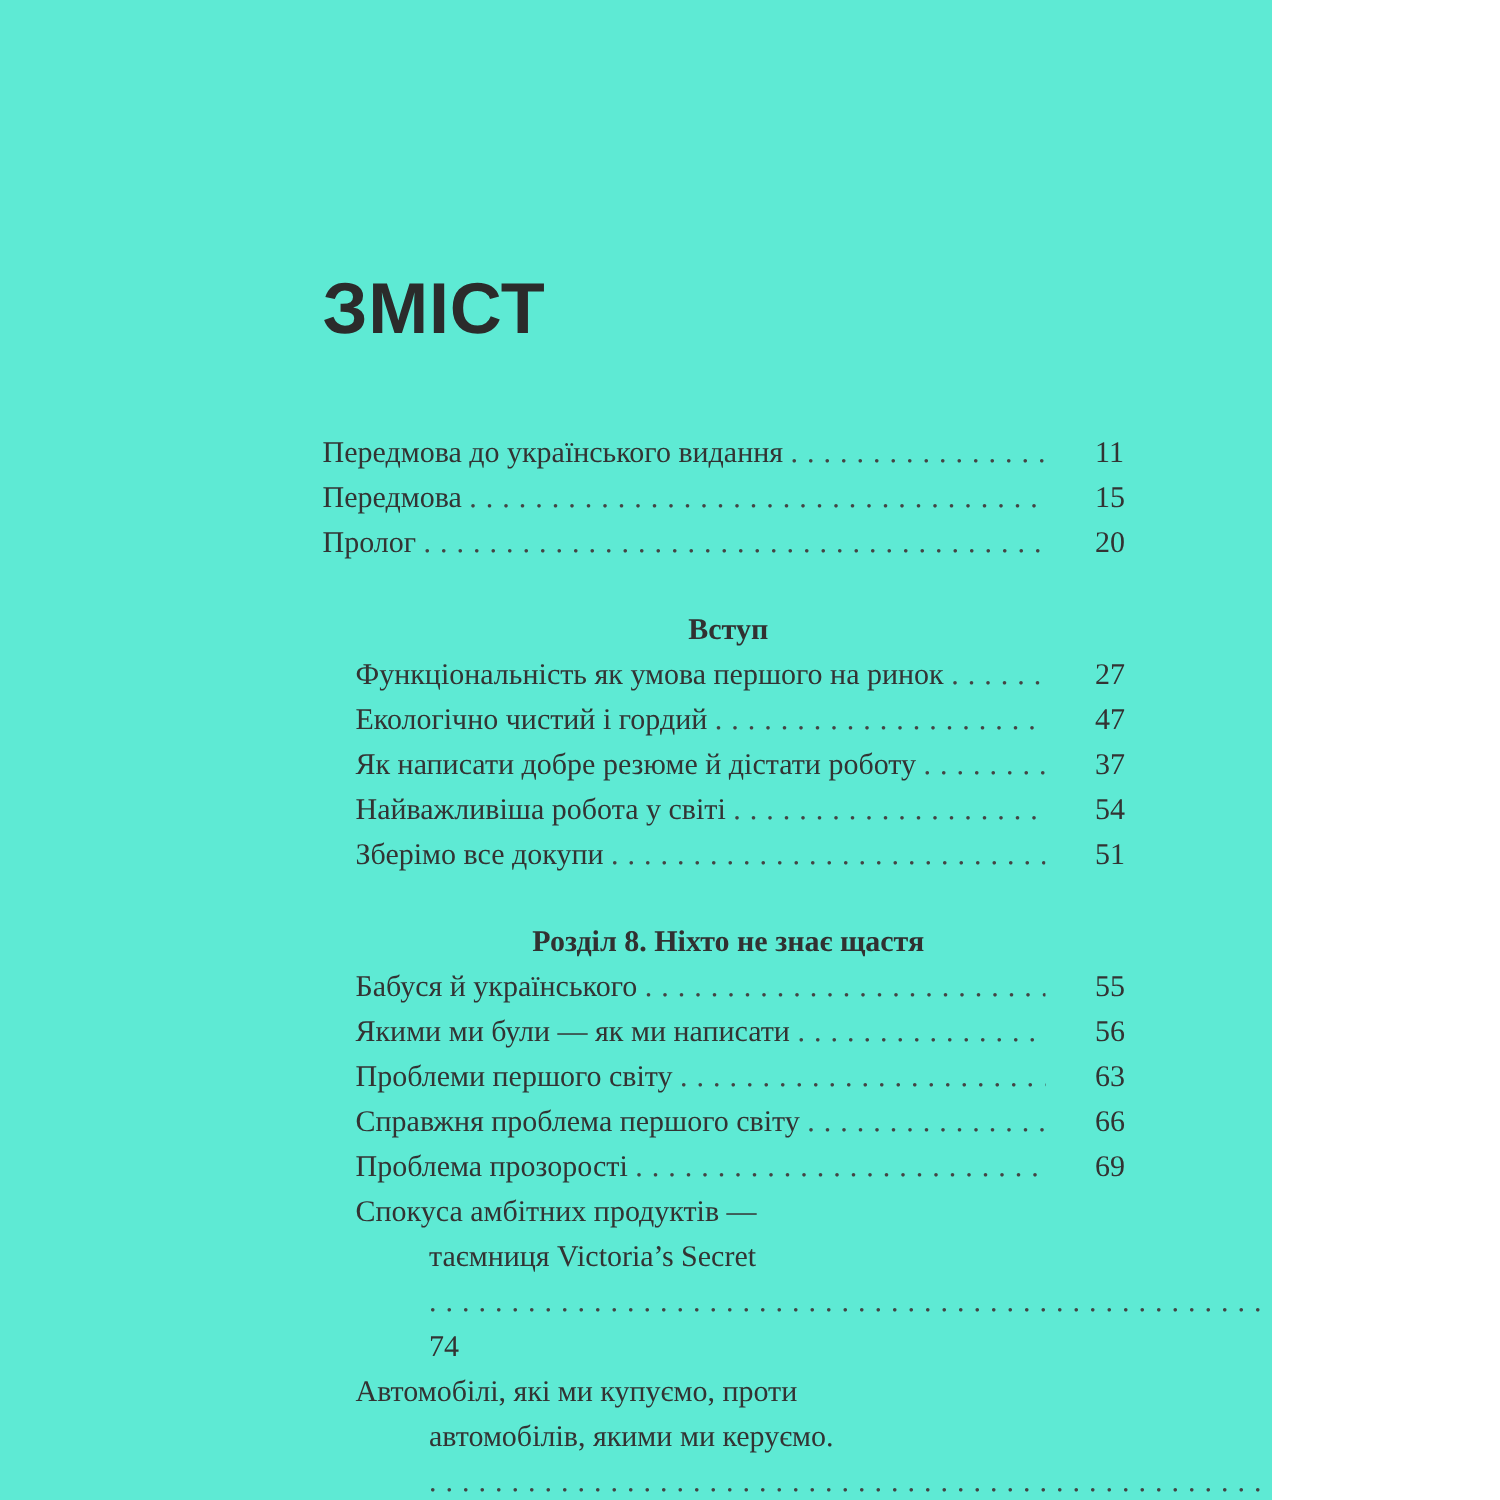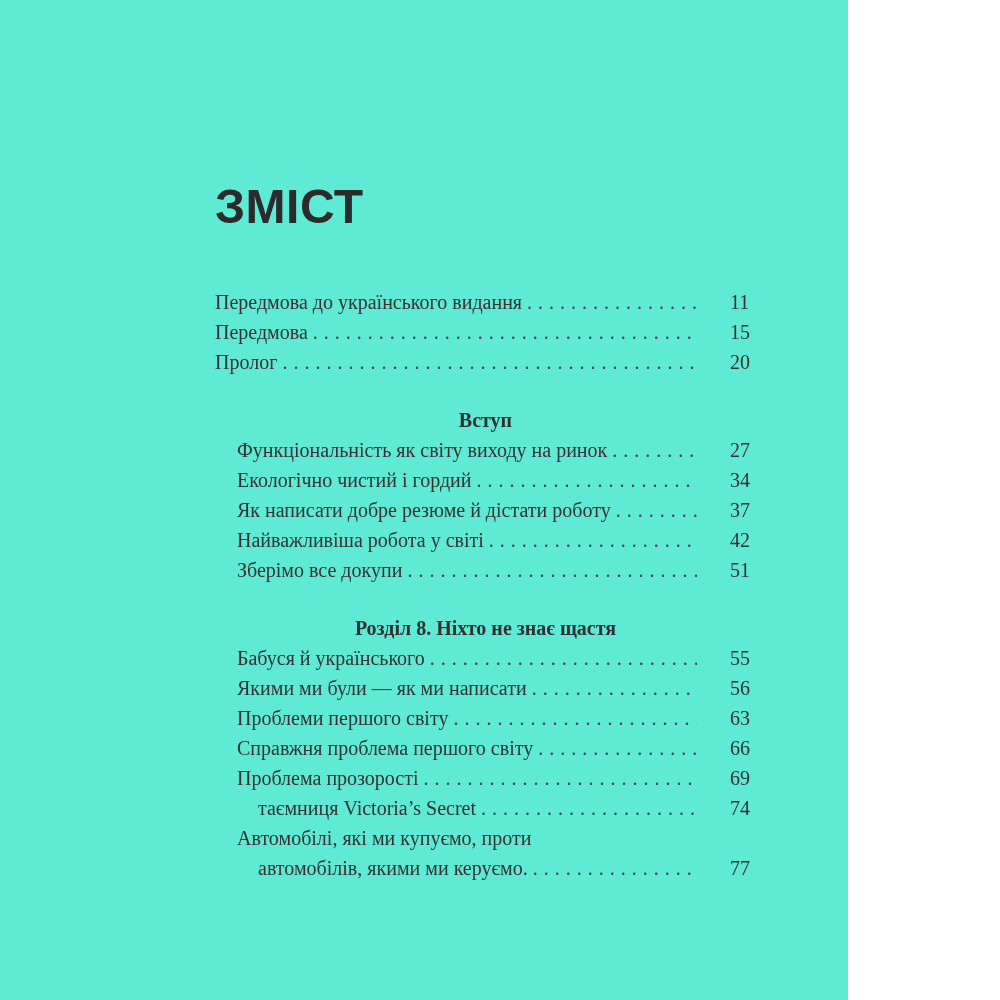--- a/index.html
+++ b/index.html
@@ -101,7 +101,7 @@
           <span class="lbl">Вступ</span>
         </div>
         <div class="row indent-1">
-          <span class="lbl">Функціональність як світу виходу на ринок</span>
+          <span class="lbl">Функціональність як умова першого на ринок</span>
           <span class="dots"></span>
           <span class="pg">27</span>
         </div>

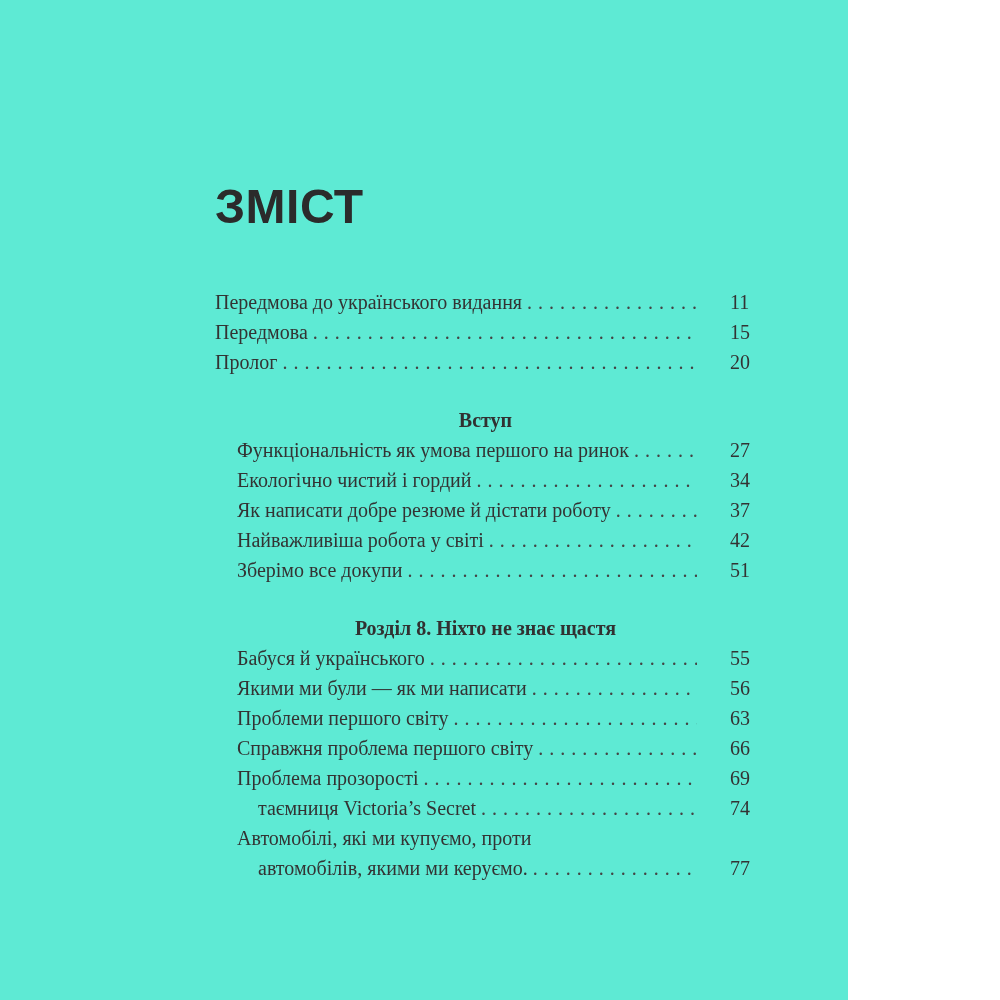--- a/index.html
+++ b/index.html
@@ -108,7 +108,7 @@
         <div class="row indent-1">
           <span class="lbl">Екологічно чистий і гордий</span>
           <span class="dots"></span>
-          <span class="pg">34</span>
+          <span class="pg">47</span>
         </div>
         <div class="row indent-1">
           <span class="lbl">Як написати добре резюме й дістати роботу</span>

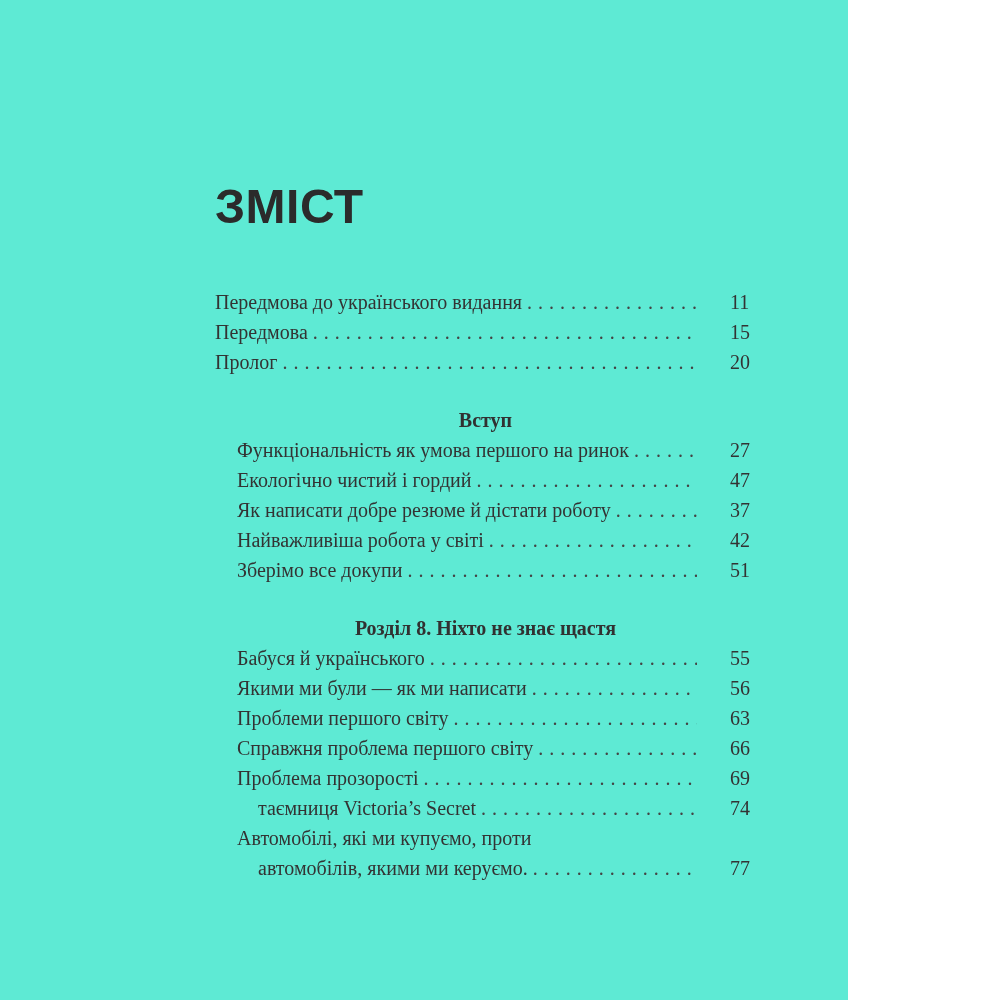--- a/index.html
+++ b/index.html
@@ -118,7 +118,7 @@
         <div class="row indent-1">
           <span class="lbl">Найважливіша робота у світі</span>
           <span class="dots"></span>
-          <span class="pg">42</span>
+          <span class="pg">54</span>
         </div>
         <div class="row indent-1">
           <span class="lbl">Зберімо все докупи</span>

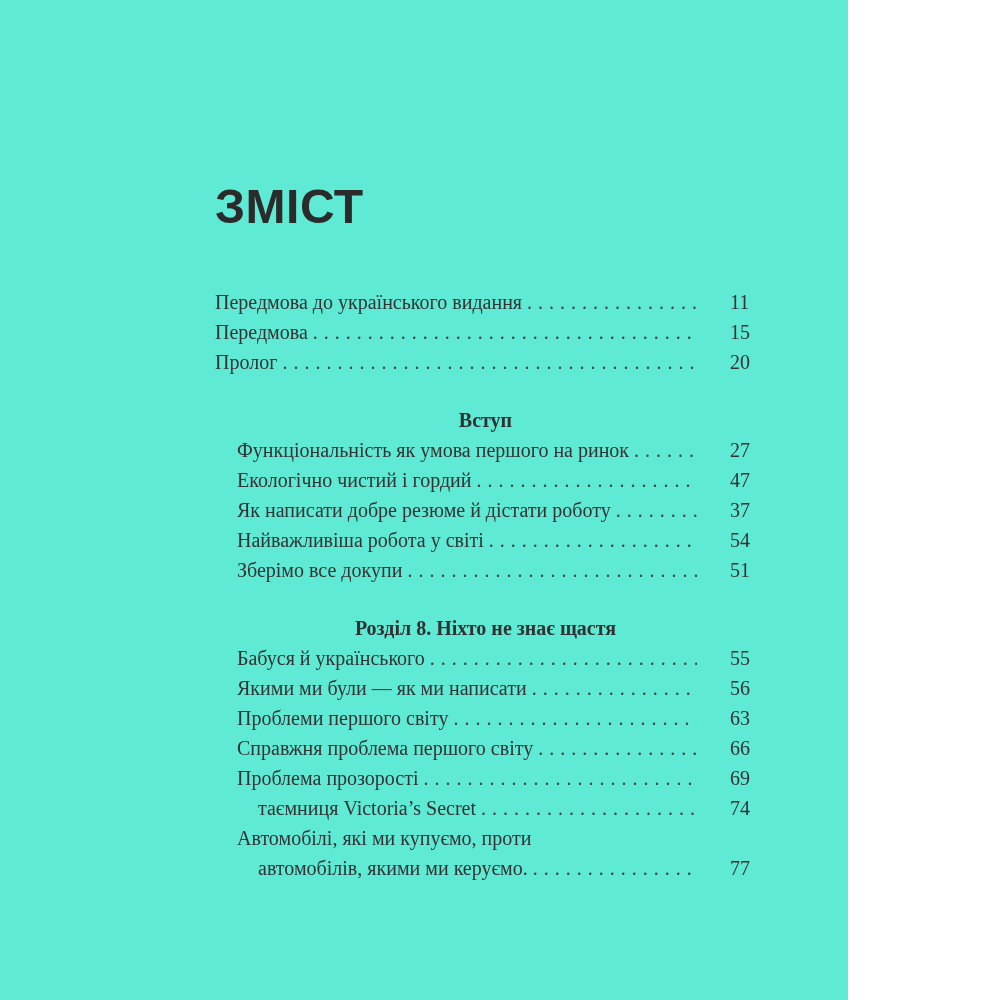--- a/index.html
+++ b/index.html
@@ -157,6 +157,10 @@
           <span class="pg">69</span>
         </div>
 
+        <div class="row indent-1 nolead">
+          <span class="lbl">Спокуса амбітних продуктів —</span>
+
+        </div>
         <div class="row indent-2">
           <span class="lbl">таємниця Victoria’s Secret</span>
           <span class="dots"></span>

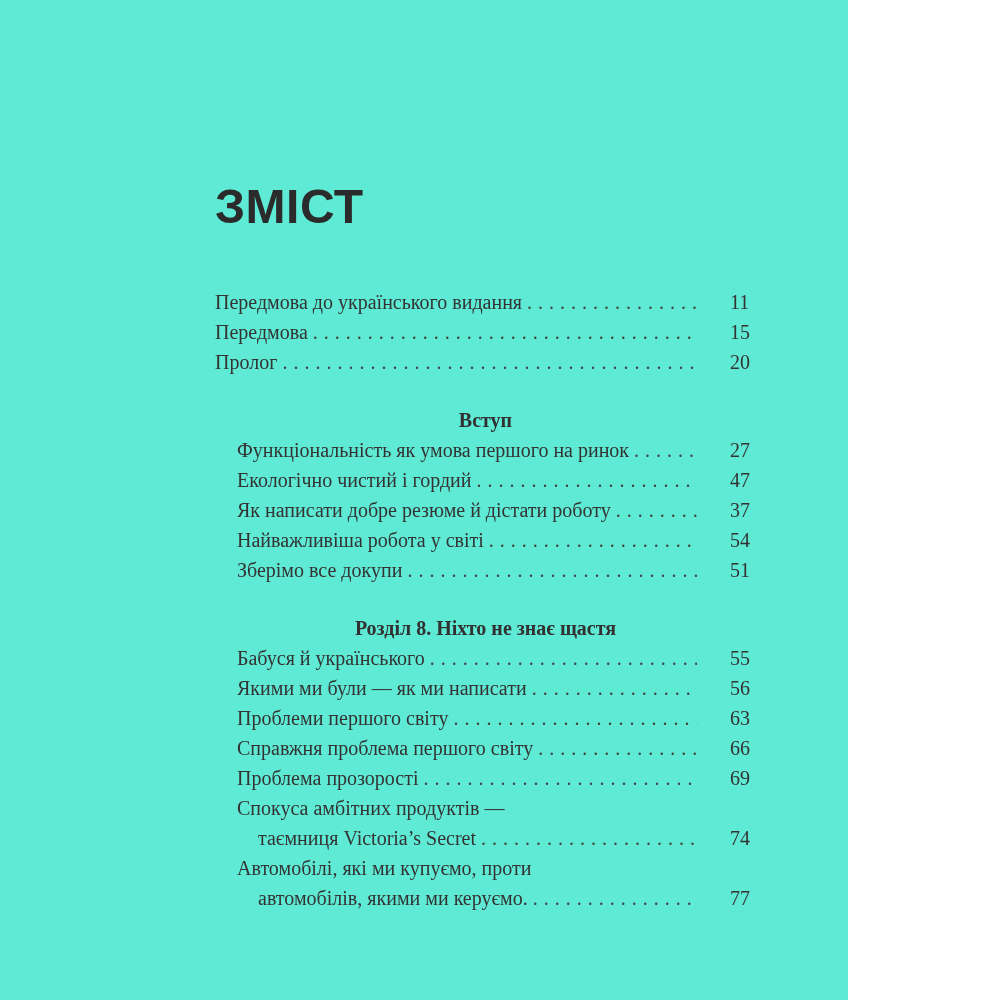--- a/index.html
+++ b/index.html
@@ -62,7 +62,7 @@
     margin-left: 28px;
   }
   .row.indent-1 { padding-left: 22px; }
-  .row.indent-2 { padding-left: 43px; }
+  .row.indent-2 { padding-left: 43px; flex-direction: column; }
   .section { margin-top: 28px; }
   .section-heading {
     font-weight: 700;

